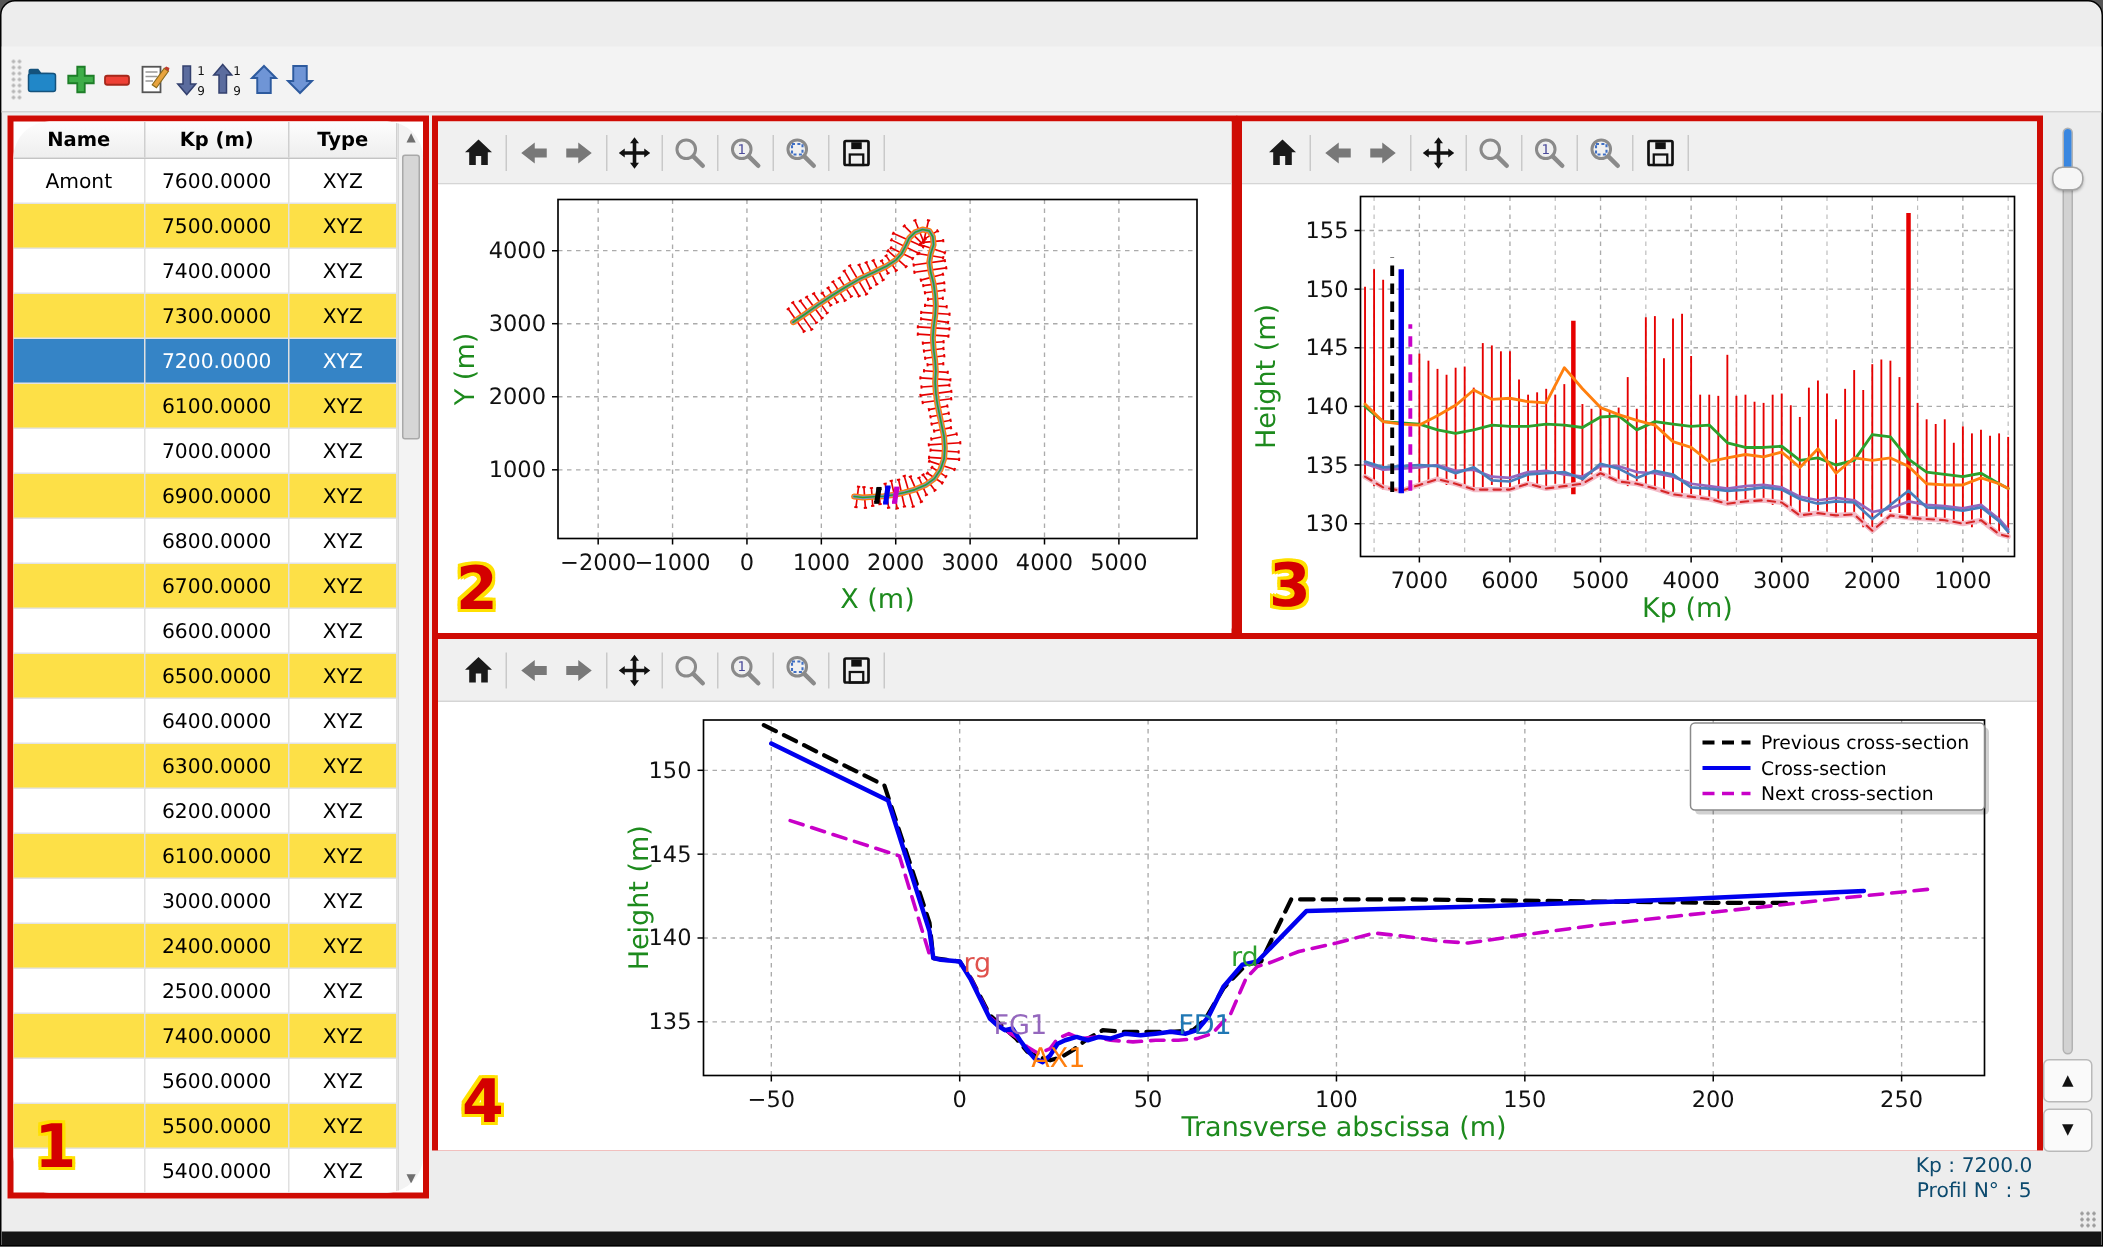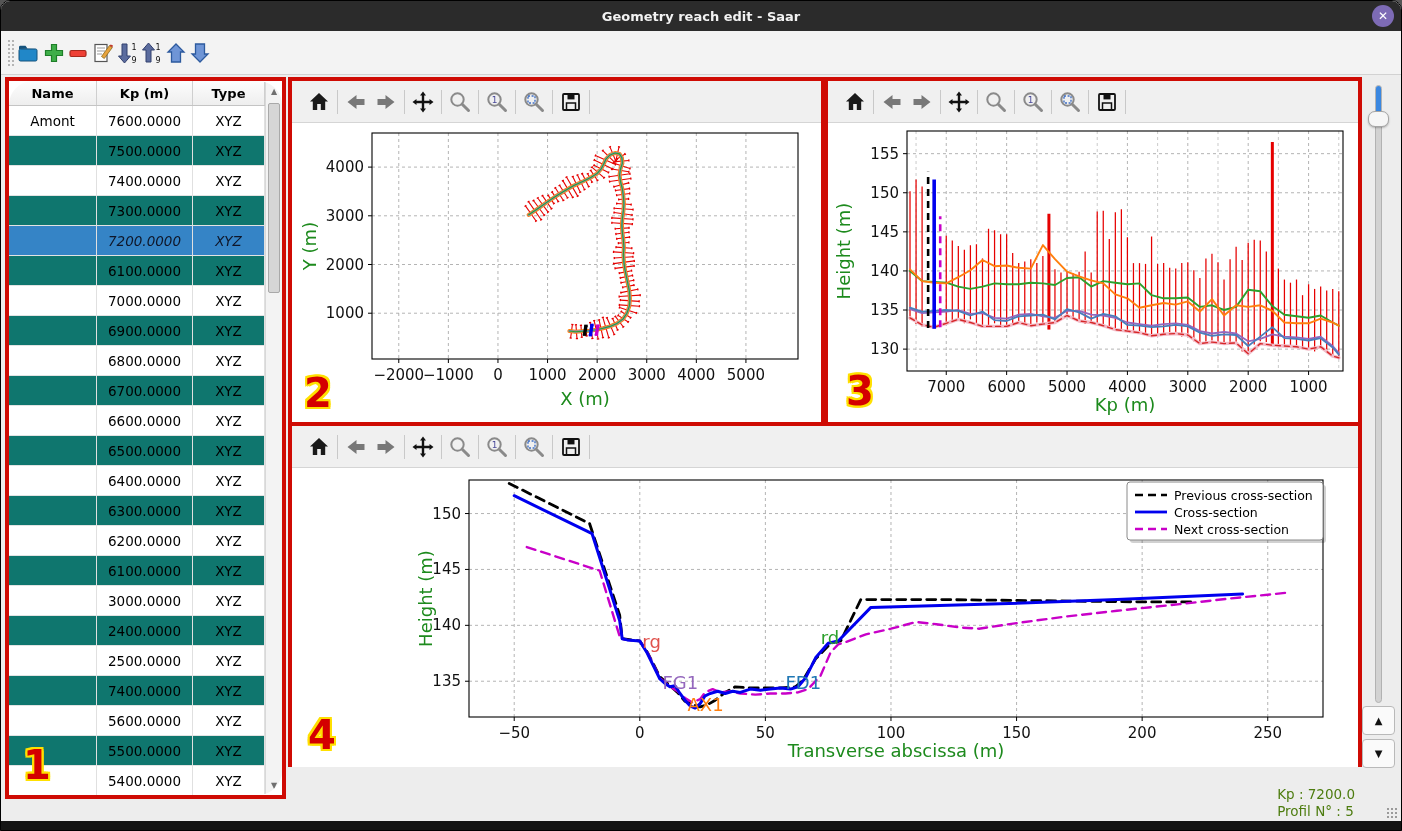--- a/index.html
+++ b/index.html
@@ -81,10 +81,6 @@
 
 <div class="window">
 
-  <div class="titlebar">
-    <span class="title">Geometry reach edit - Saar</span>
-    <span class="close-btn">✕</span>
-  </div>
 
   <div class="main-toolbar">
     <div class="tb-grip"></div>

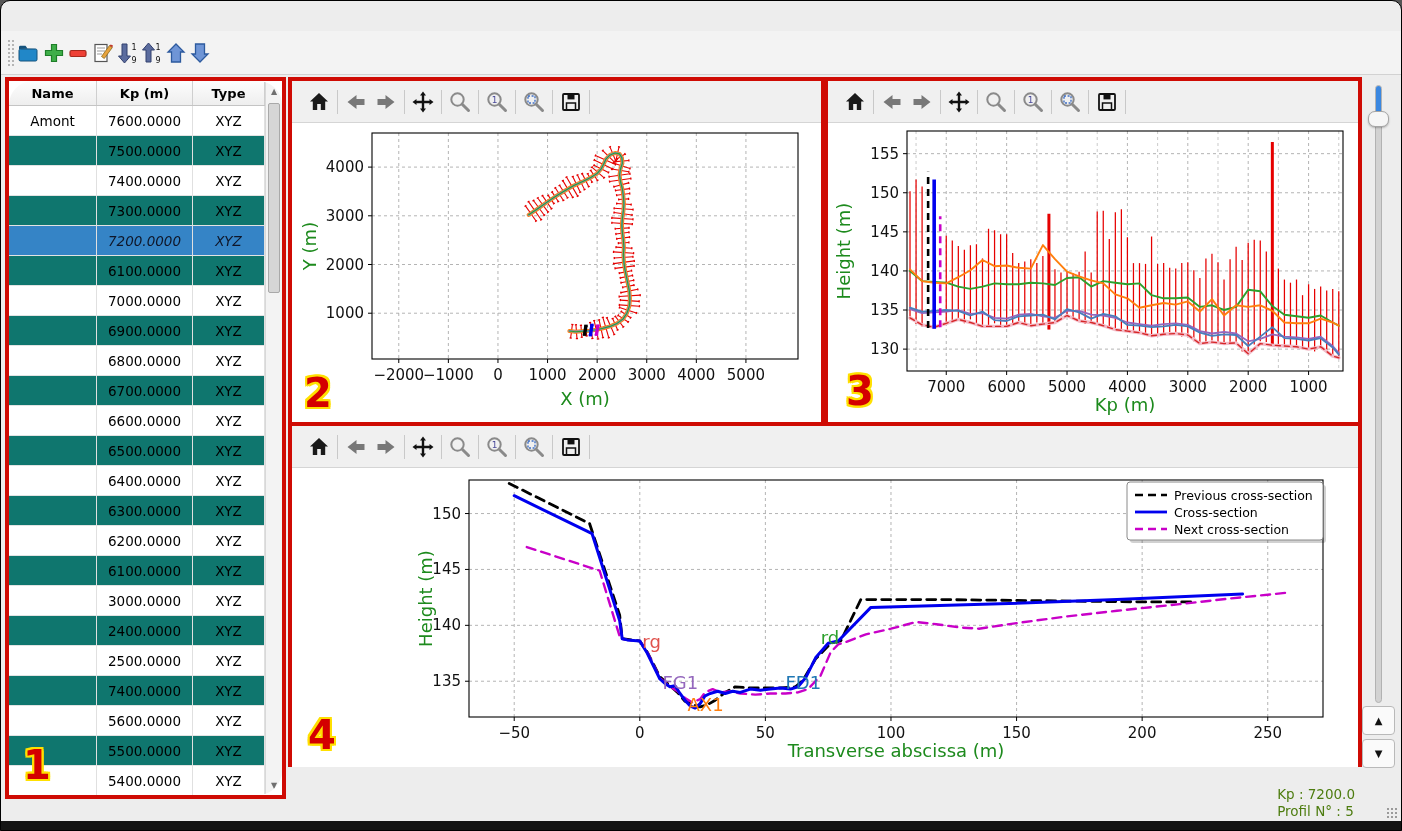--- a/index.html
+++ b/index.html
@@ -40,7 +40,7 @@
   .tbl-head div { font-size:13px; font-weight:bold; display:flex; align-items:center; justify-content:center;
                   border-right:1px solid #cfcfcf; }
   .tbl-row { display:grid; grid-template-columns:88px 96px 72px; height:30px; background:#fff; }
-  .tbl-row.alt { background:#0f766e; }
+  .tbl-row.alt { background:#fde047; }
   .tbl-row.sel { background:#3584c6; color:#0f172a;font-style:italic; }
   .tbl-row div { font-size:13.5px; display:flex; align-items:center; justify-content:center;
                  border-right:1px solid #e0e0e0; border-bottom:1px solid #e3e3e3; }

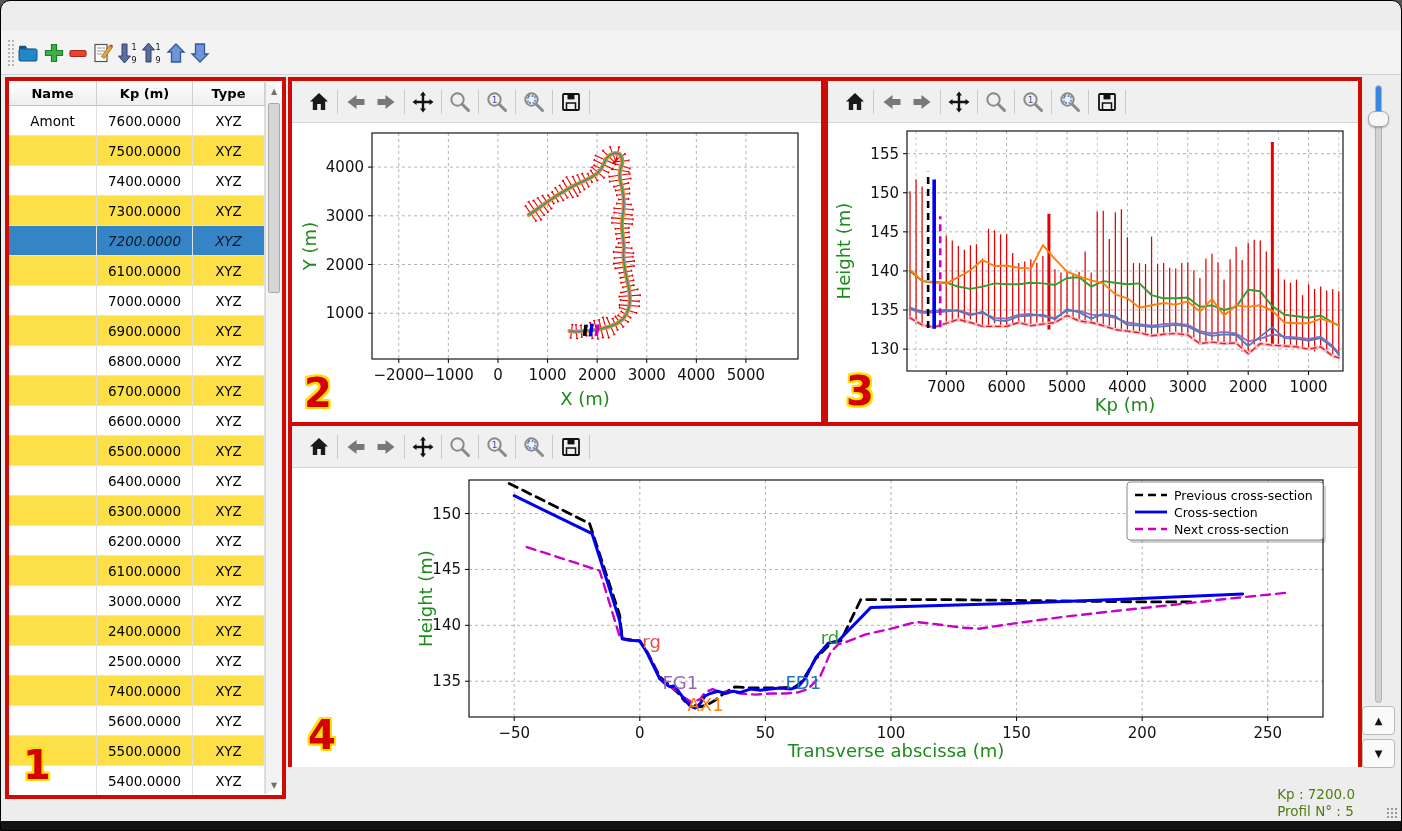--- a/index.html
+++ b/index.html
@@ -41,7 +41,7 @@
                   border-right:1px solid #cfcfcf; }
   .tbl-row { display:grid; grid-template-columns:88px 96px 72px; height:30px; background:#fff; }
   .tbl-row.alt { background:#fde047; }
-  .tbl-row.sel { background:#3584c6; color:#0f172a;font-style:italic; }
+  .tbl-row.sel { background:#3584c6; color:#ffffff; }
   .tbl-row div { font-size:13.5px; display:flex; align-items:center; justify-content:center;
                  border-right:1px solid #e0e0e0; border-bottom:1px solid #e3e3e3; }
   .tbl-scroll { position:absolute; right:0; top:0; bottom:0; width:17px; background:#f3f3f3;

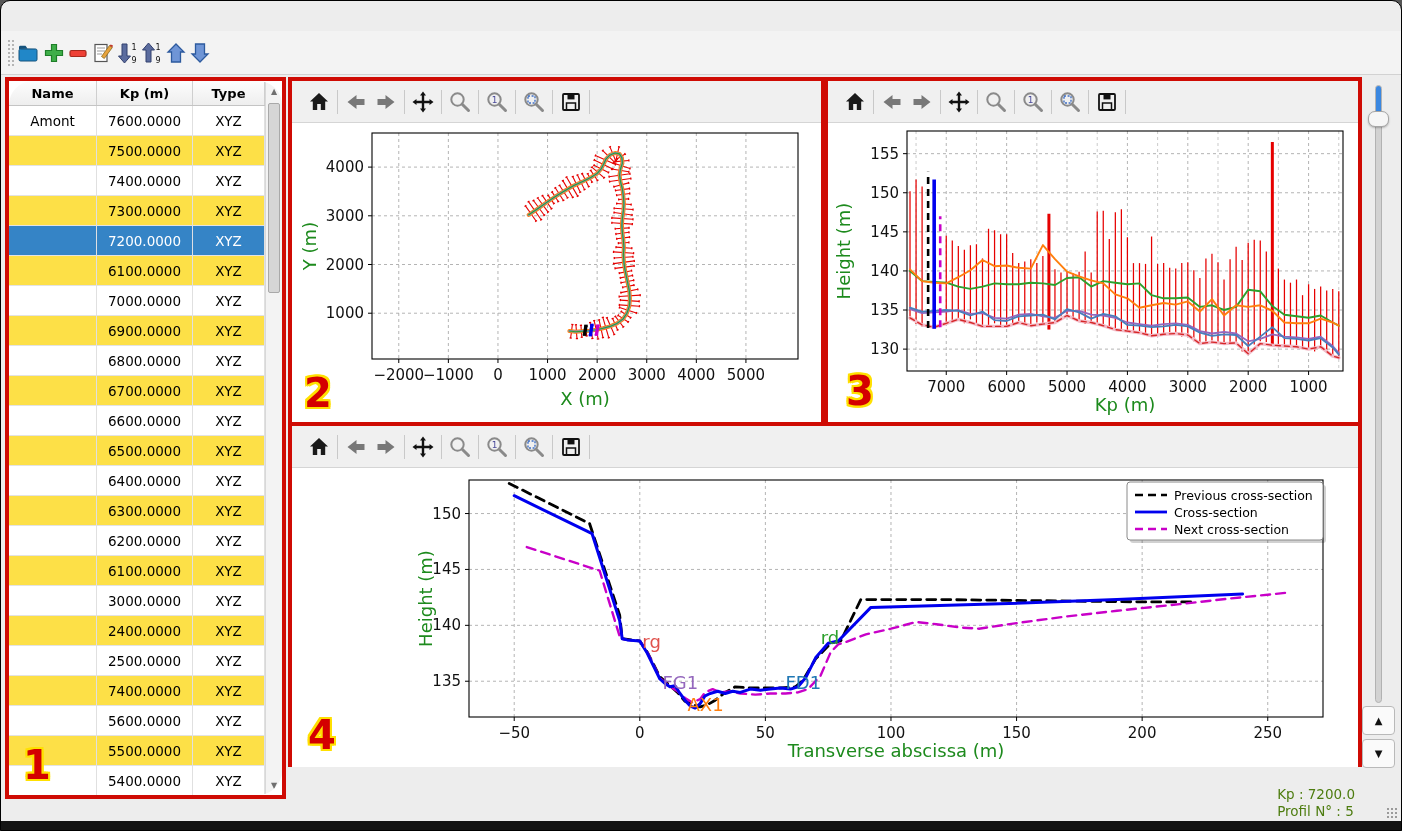--- a/index.html
+++ b/index.html
@@ -70,8 +70,8 @@
   #btn-up   { top:705px; }
   #btn-down { top:738px; }
   
-  .status { position:absolute; right:46px; top:768px; text-align:left; font-size:13.5px;
-            color:#4d7c0f; line-height:17px;margin-top:17px; }
+  .status { position:absolute; right:46px; top:768px; text-align:center; font-size:13.5px;
+            color:#0c4a6e; line-height:17px; }
   .bottom-strip { position:absolute; left:0; right:0; bottom:0; height:9px; background:#141414; }
   .resize-grip { position:absolute; right:3px; bottom:11px; width:12px; height:12px;
                  background-image:radial-gradient(#9a9a9a 1px, transparent 1.2px); background-size:4px 4px; }

